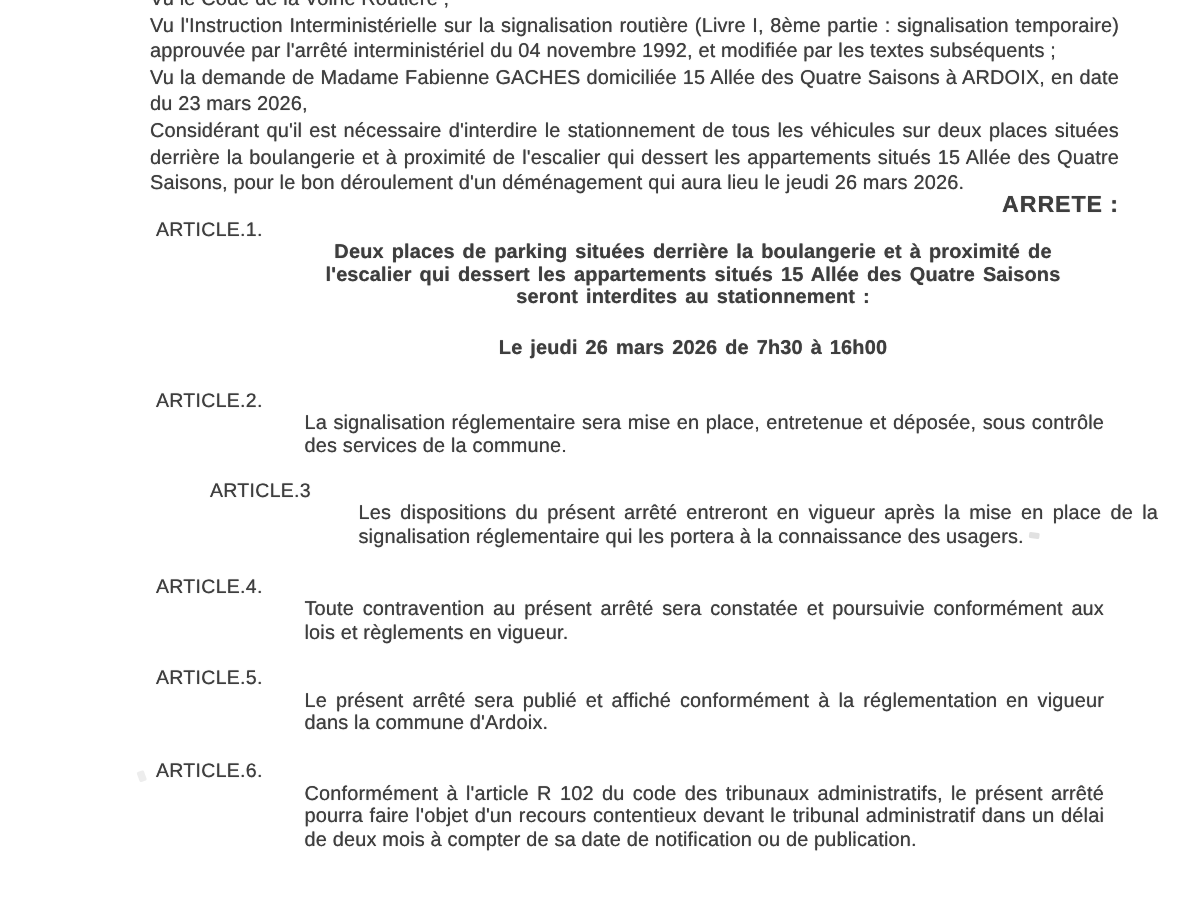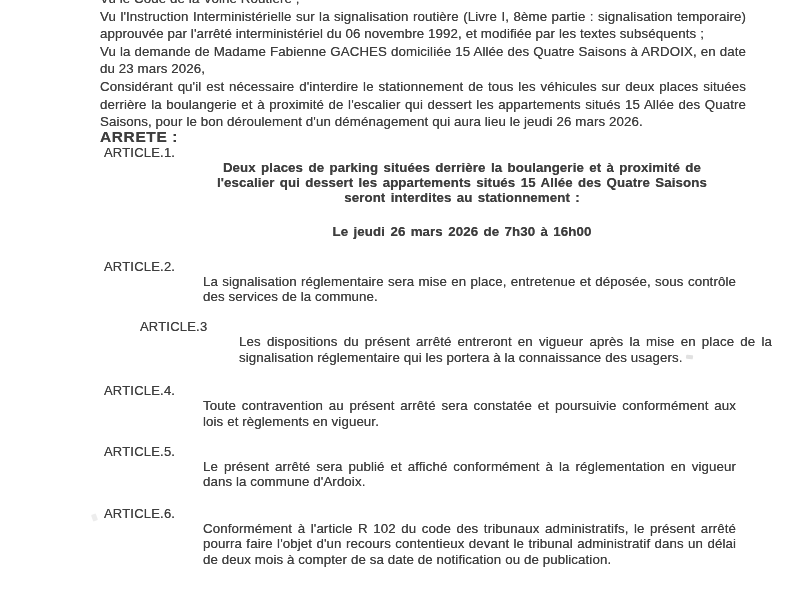--- a/index.html
+++ b/index.html
@@ -103,7 +103,7 @@
   <div class="doc">
 
     <p class="pre">Vu le Code de la Voirie Routière ;</p>
-    <p class="pre just">Vu l'Instruction Interministérielle sur la signalisation routière (Livre I, 8ème partie : signalisation temporaire) approuvée par l'arrêté interministériel du 06 novembre 1992, et modifiée par les textes subséquents ;</p>
+    <p class="pre just">Vu l'Instruction Interministérielle sur la signalisation routière (Livre I, 8ème partie : signalisation temporaire) approuvée par l'arrêté interministériel du 04 novembre 1992, et modifiée par les textes subséquents ;</p>
     <p class="pre just">Vu la demande de Madame Fabienne GACHES domiciliée 15 Allée des Quatre Saisons à ARDOIX, en date du 23 mars 2026,</p>
     <p class="pre just">Considérant qu'il est nécessaire d'interdire le stationnement de tous les véhicules sur deux places situées derrière la boulangerie et à proximité de l'escalier qui dessert les appartements situés 15 Allée des Quatre Saisons, pour le bon déroulement d'un déménagement qui aura lieu le jeudi 26 mars 2026.</p>
 

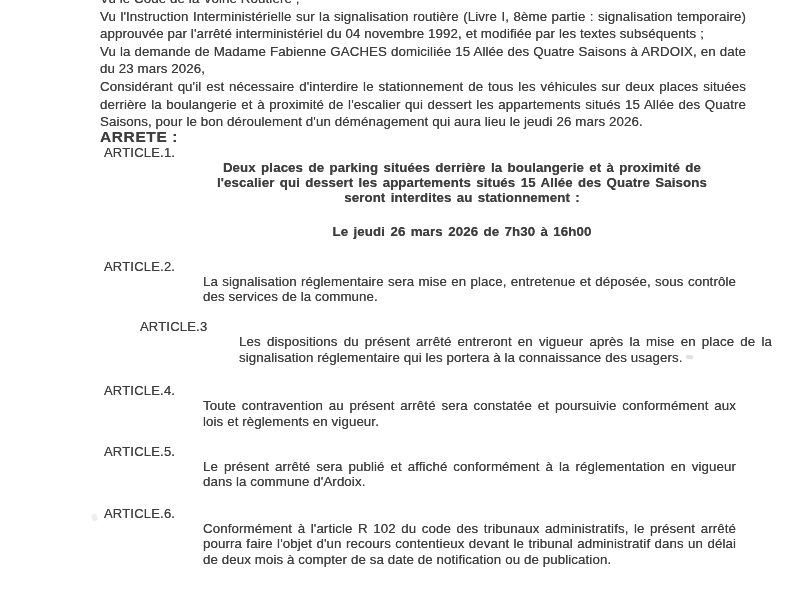--- a/index.html
+++ b/index.html
@@ -42,7 +42,7 @@
     font-size: 15.5px;
     font-weight: bold;
     line-height: 17px;
-    text-align: left;
+    text-align: right;
     letter-spacing: 0.6px;
   }
   .article {

